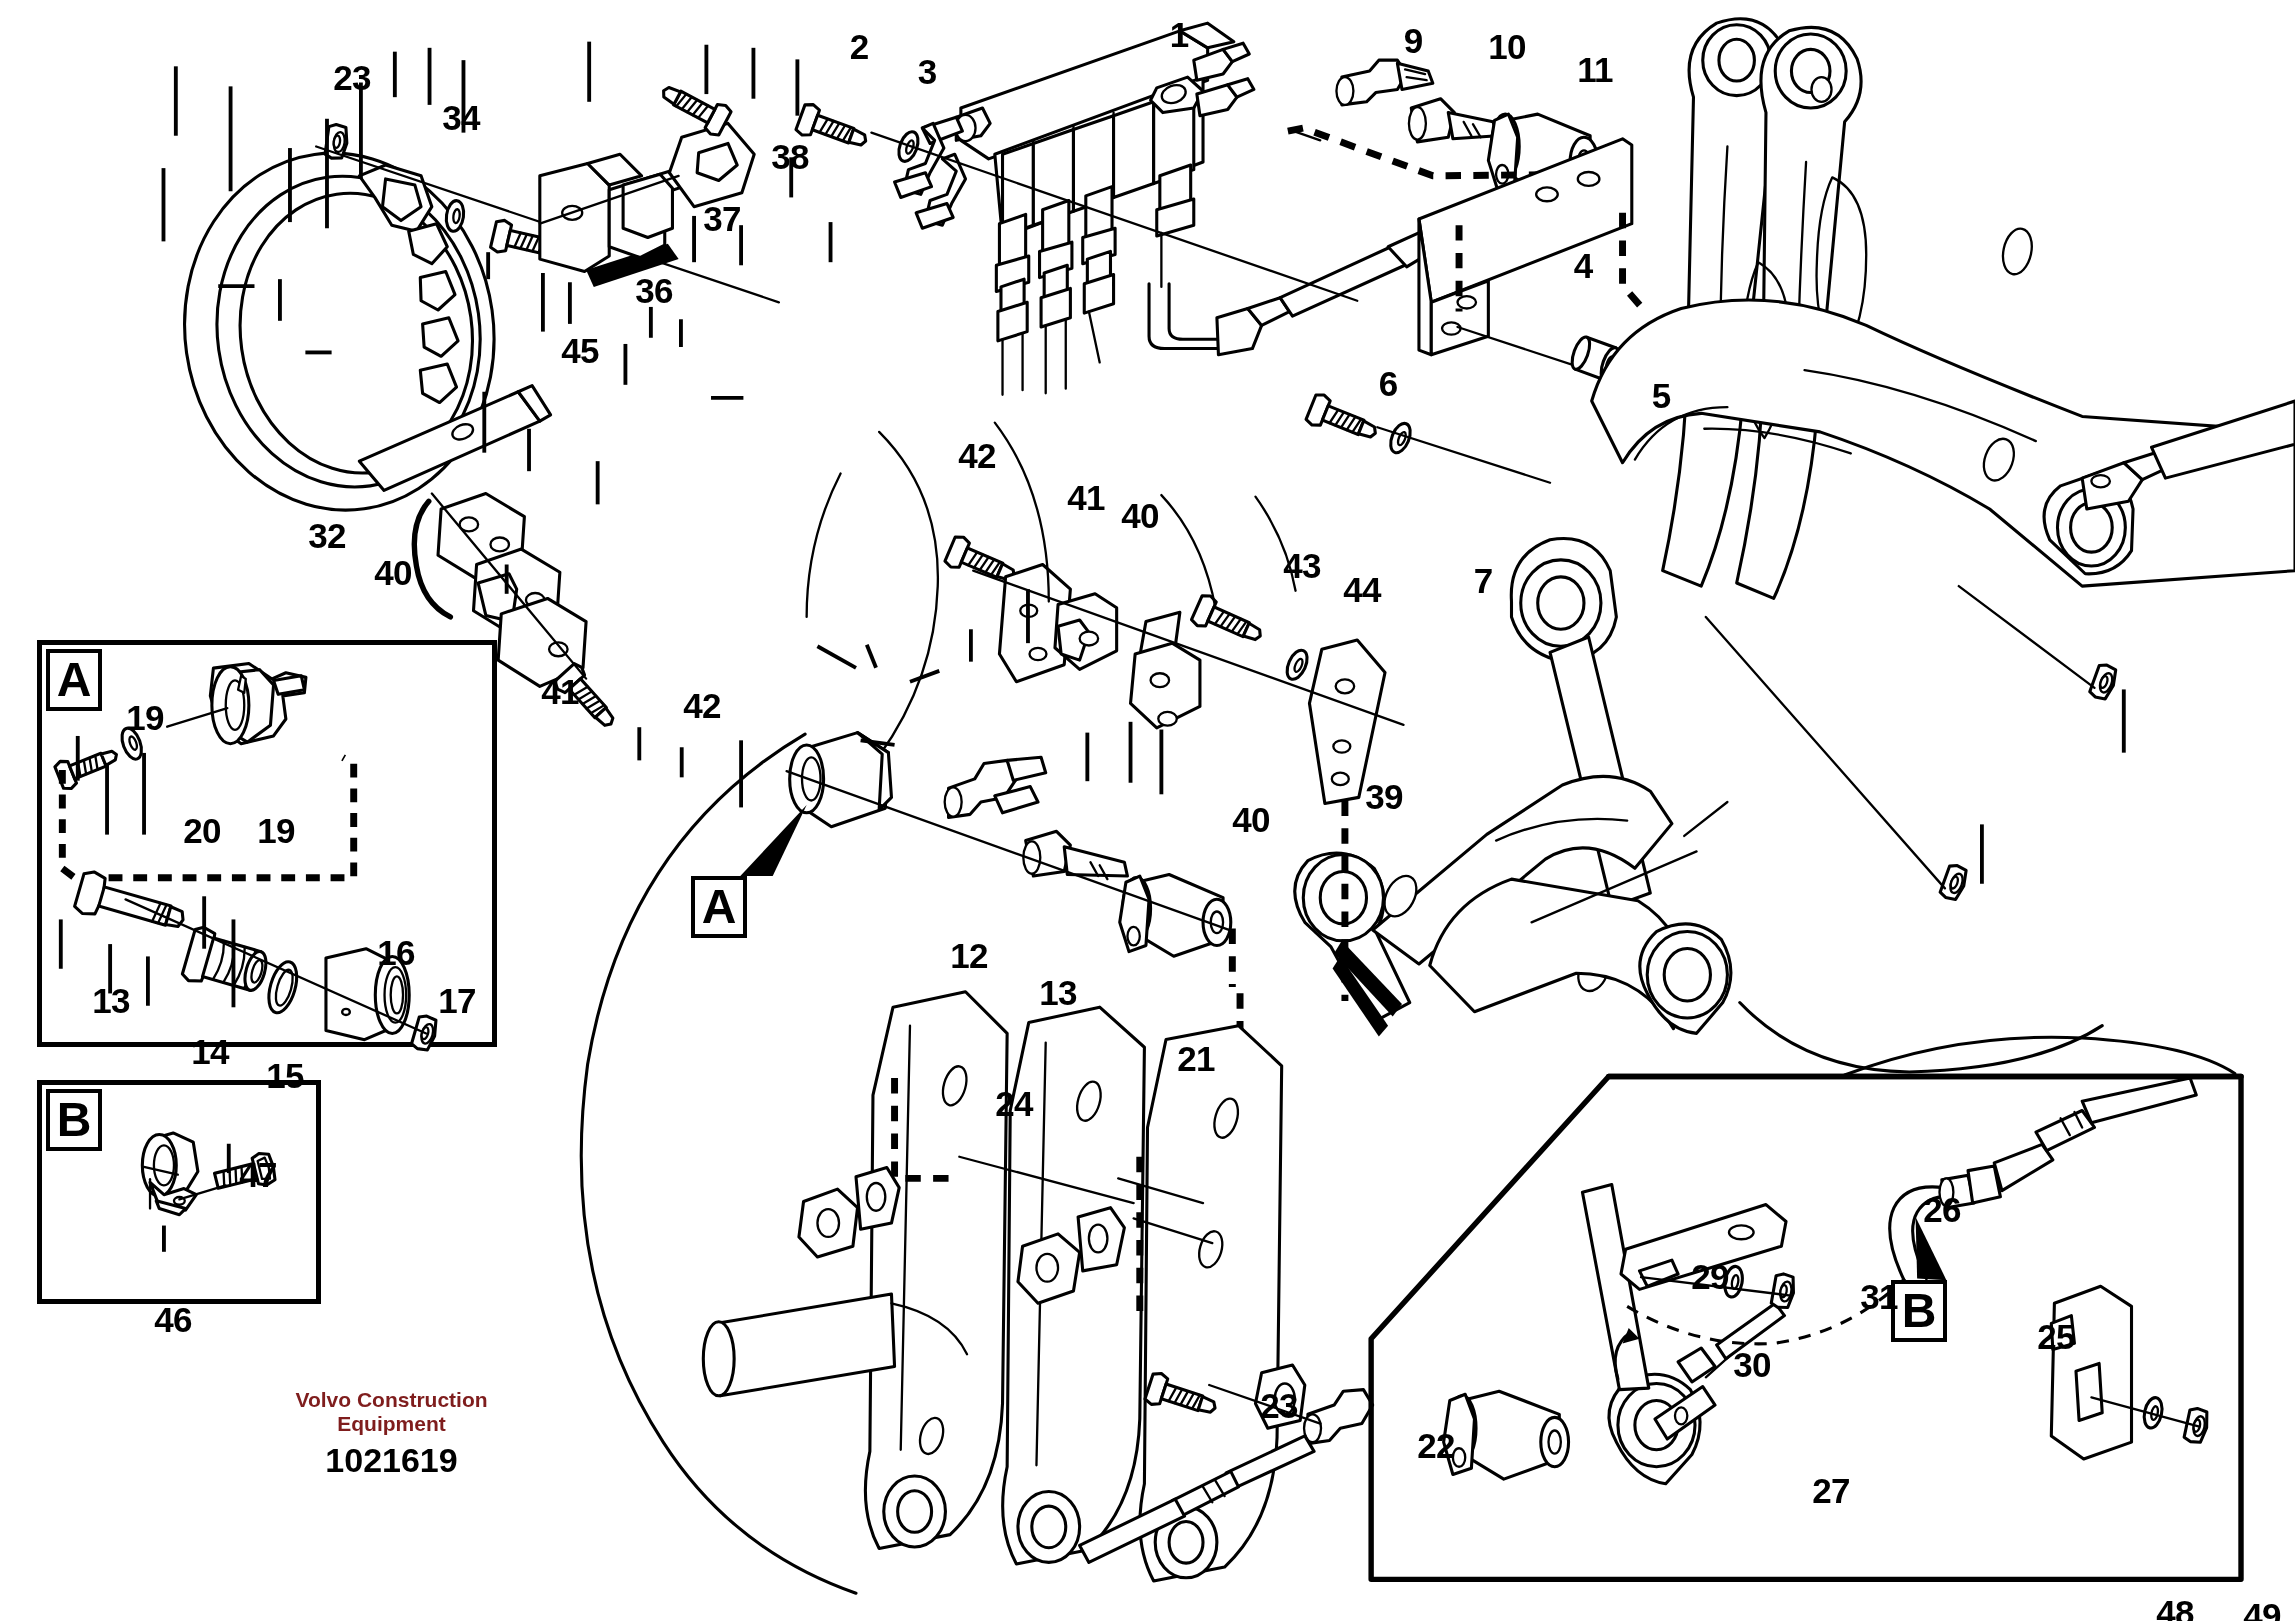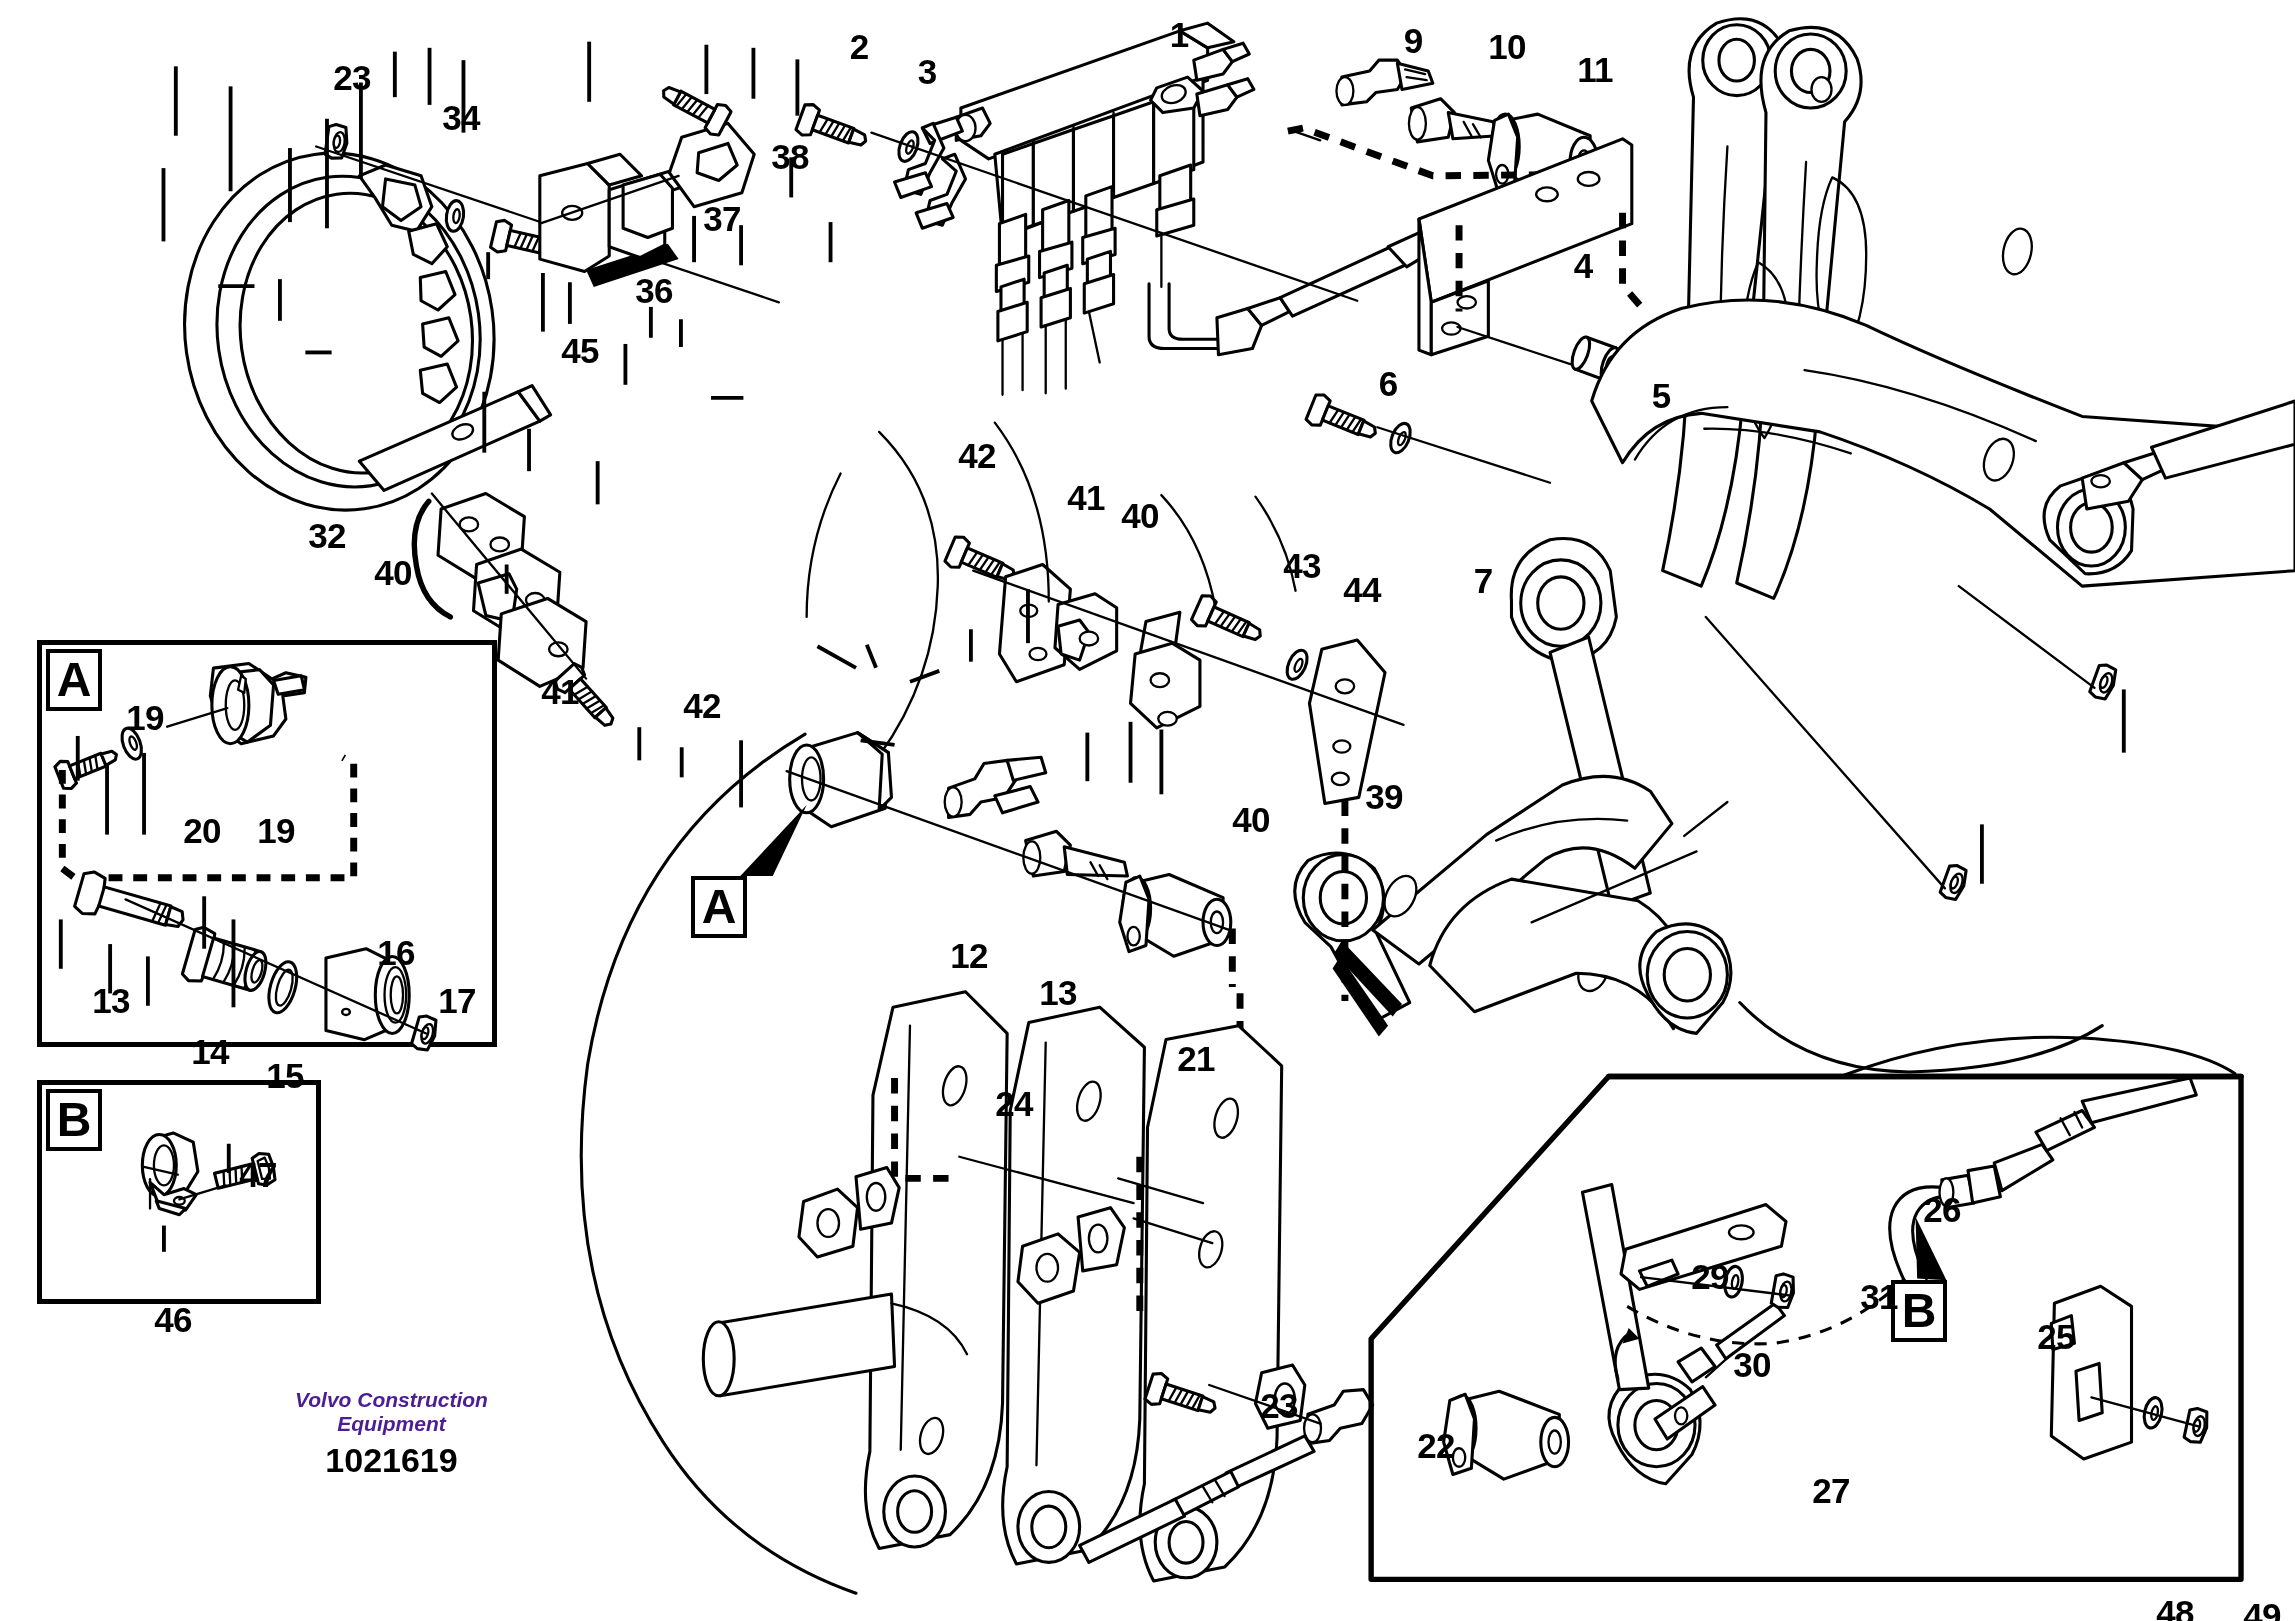--- a/index.html
+++ b/index.html
@@ -60,8 +60,7 @@
     font-weight:bold;
     font-size:21px;
     line-height:1.12;
-    color:#4c1d95;
-    font-style:italic;
+    color:#7f1d1d;
   }
   #logo .partno{
     font-family:"Liberation Sans", sans-serif;

